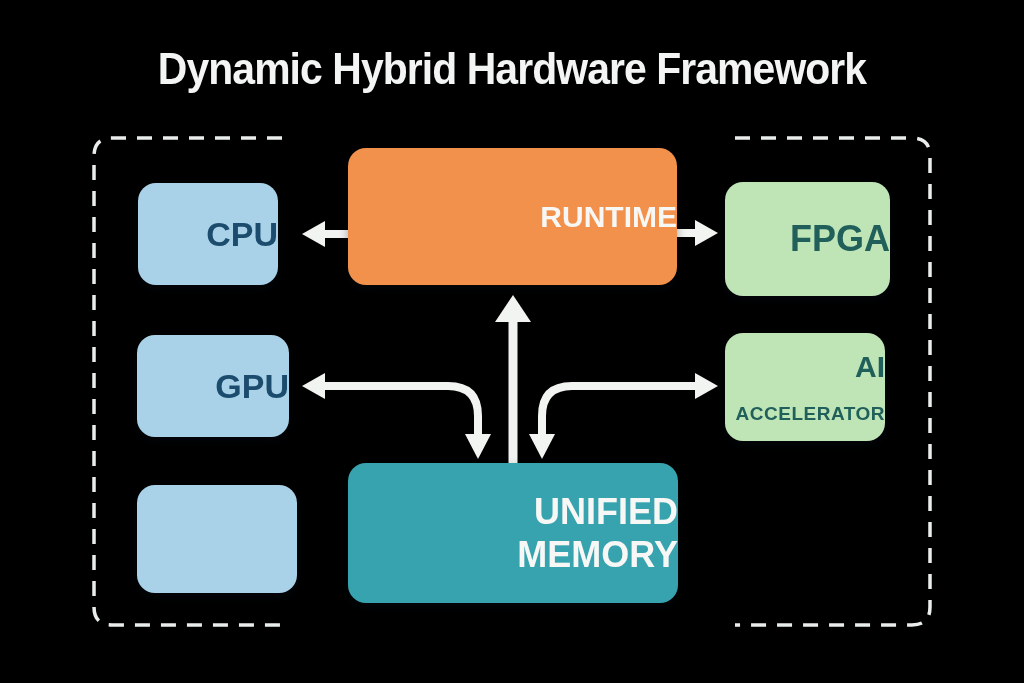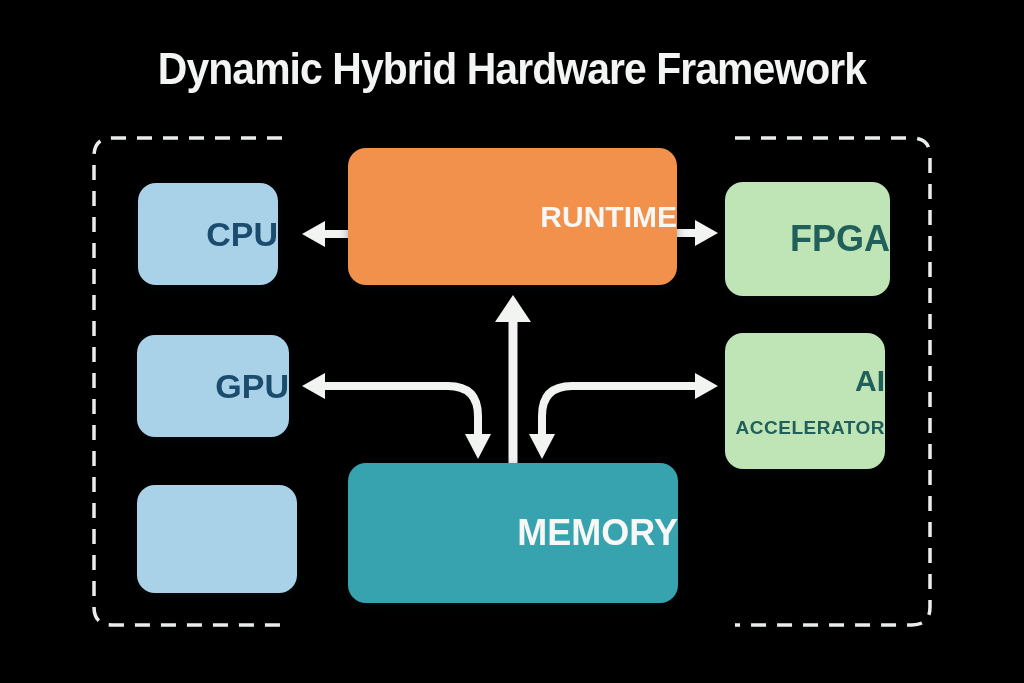--- a/index.html
+++ b/index.html
@@ -42,7 +42,7 @@
   #node-gpu{left:137px;top:335px;width:152px;height:102px;}
   #node-spare{left:137px;top:485px;width:160px;height:108px;}
   #node-fpga{left:725px;top:182px;width:165px;height:114px;}
-  #node-ai{left:725px;top:333px;width:160px;height:136px;}
+  #node-ai{left:725px;top:333px;width:160px;height:108px;}
   #node-memory{left:348px;top:463px;width:330px;height:140px;}
 </style>
 </head>

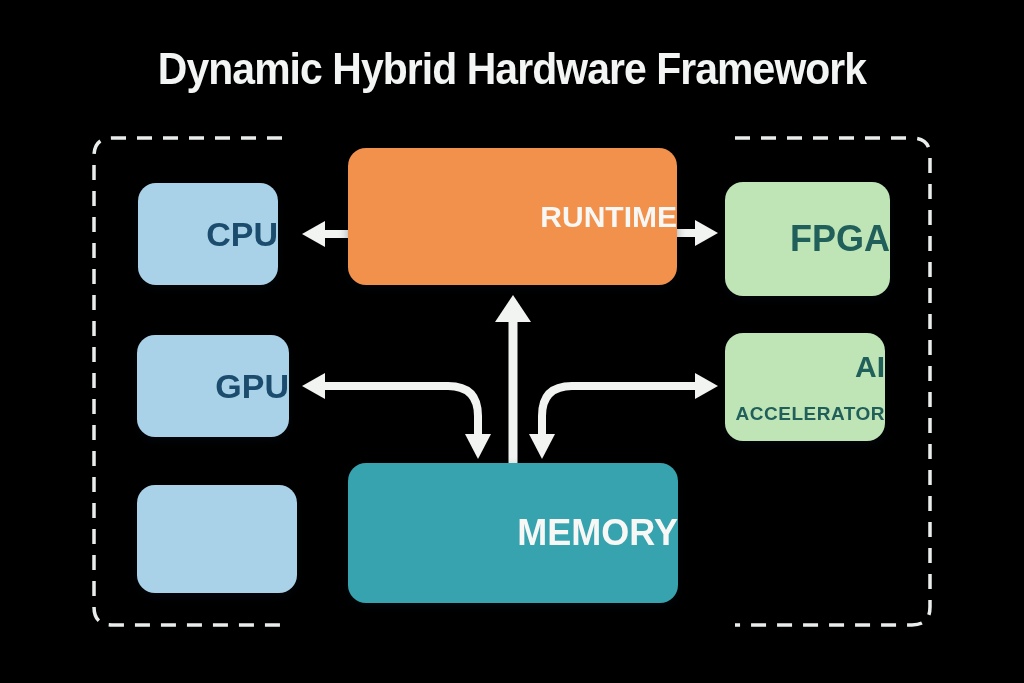--- a/index.html
+++ b/index.html
@@ -116,6 +116,7 @@
   </div>
 
   <div class="node node-teal" id="node-memory">
+    <span class="lbl-mem">UNIFIED</span>
     <span class="lbl-mem">MEMORY</span>
   </div>
 

